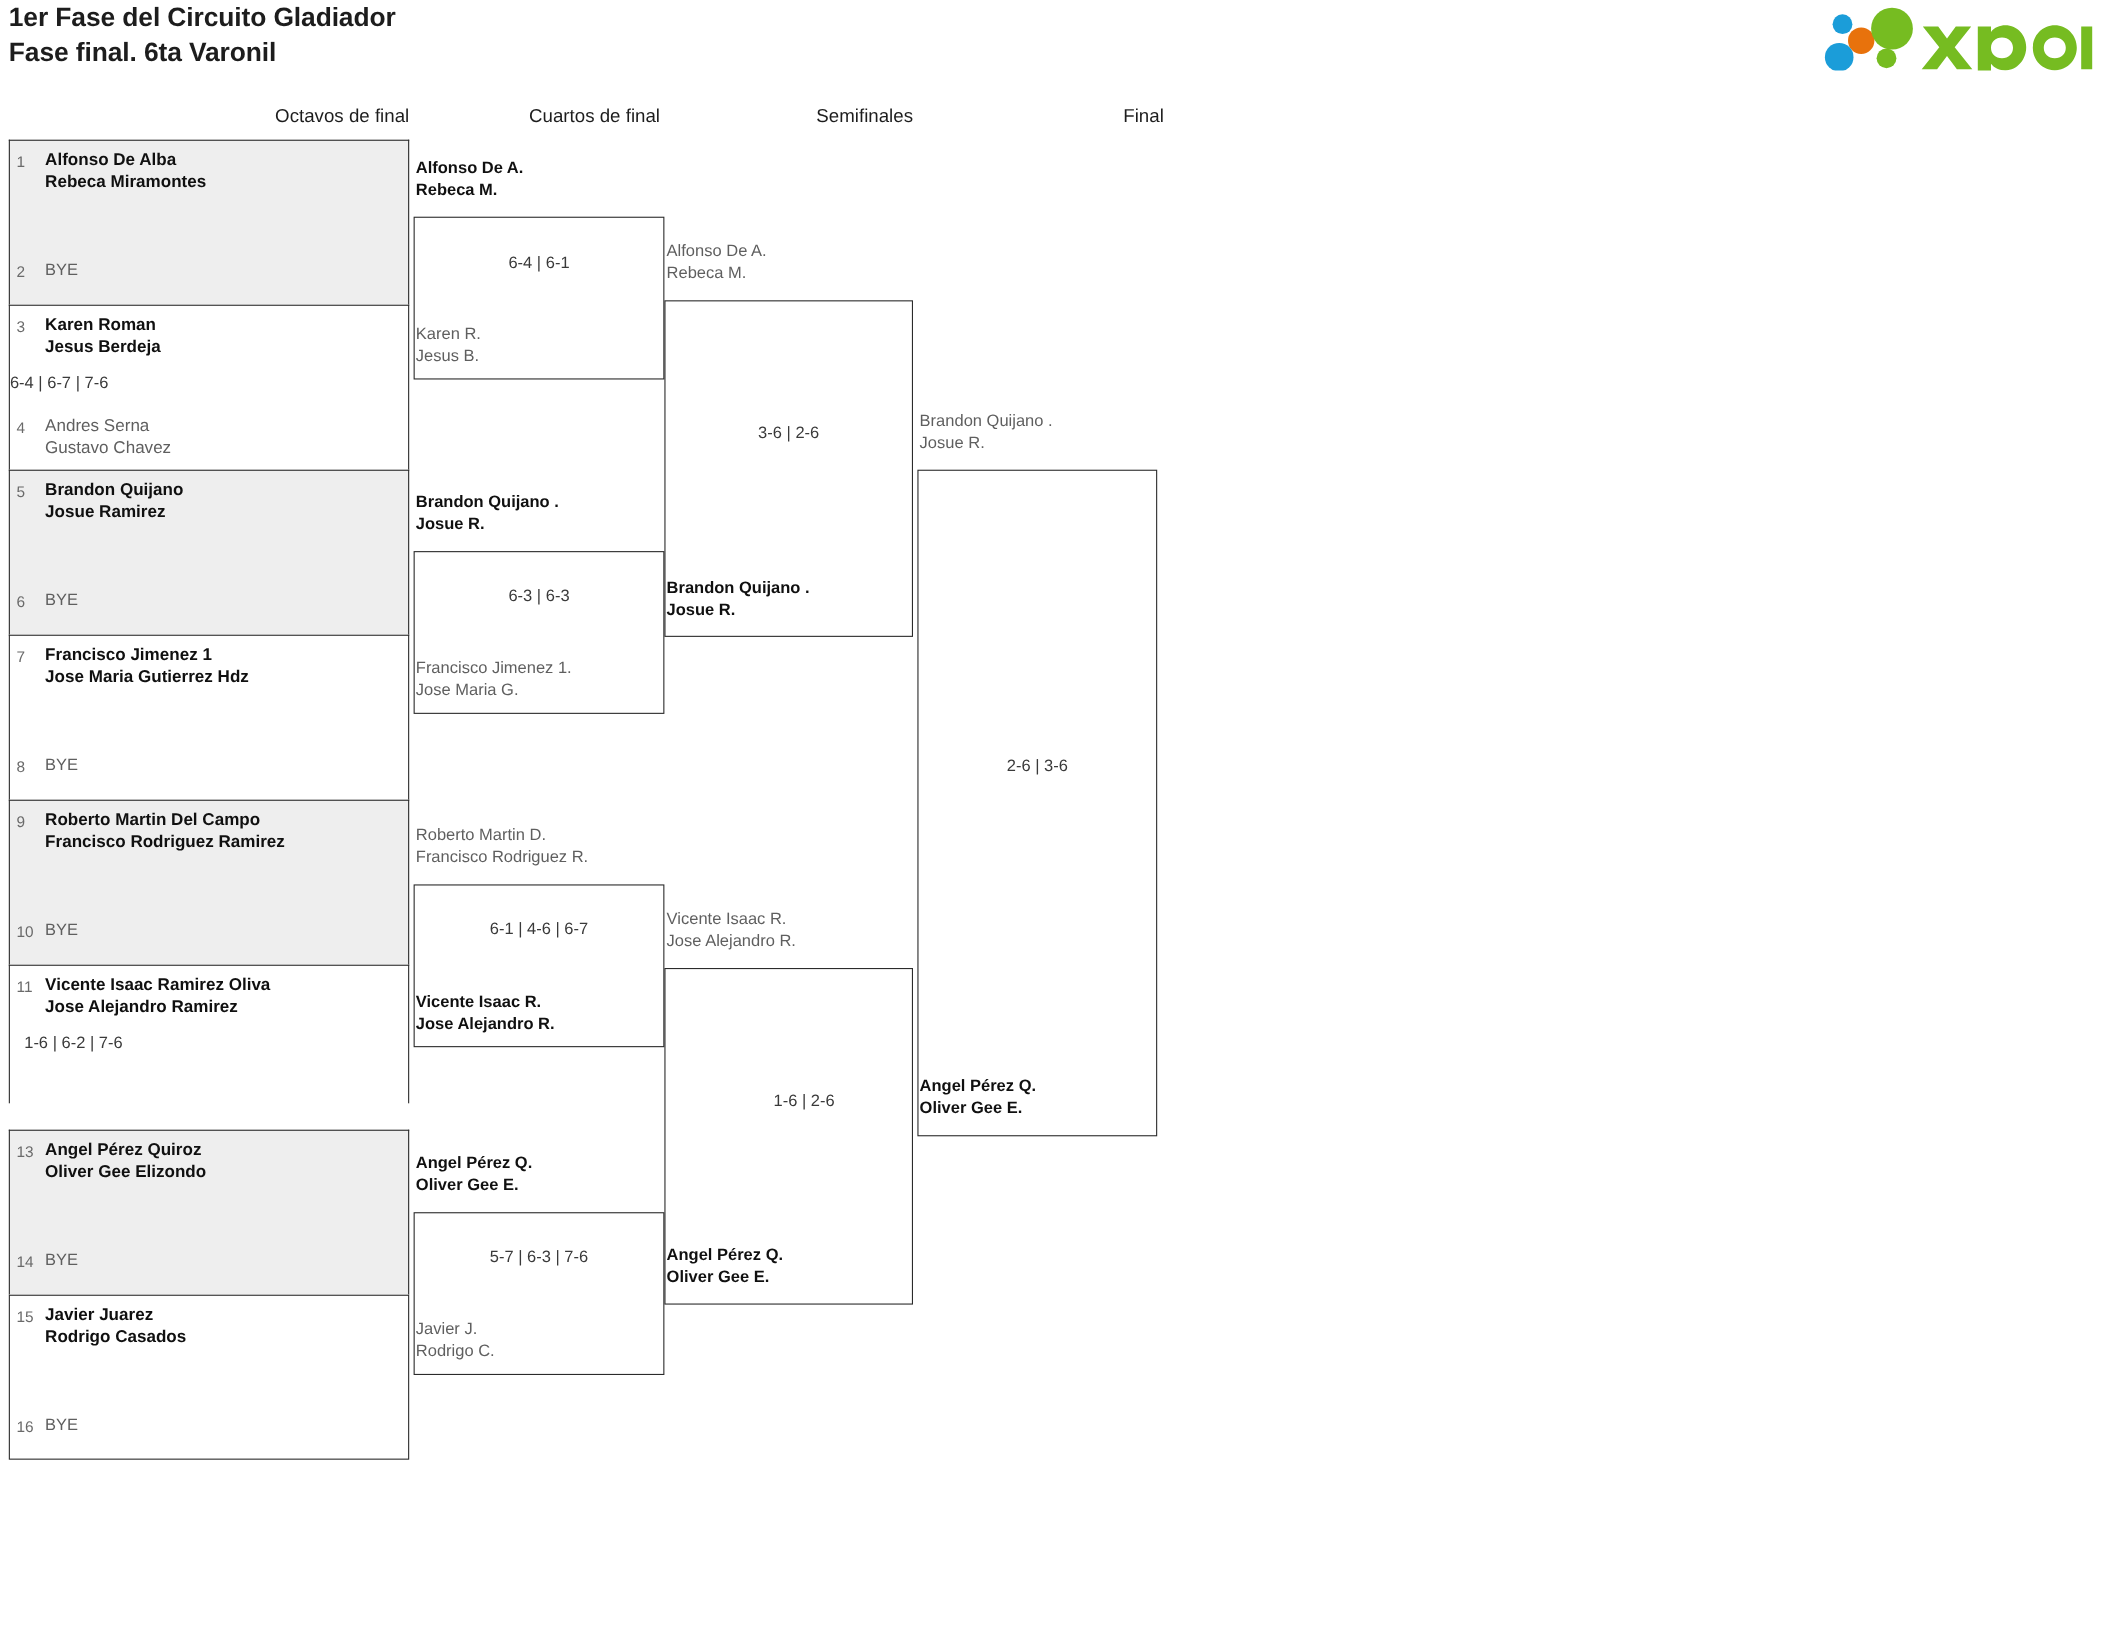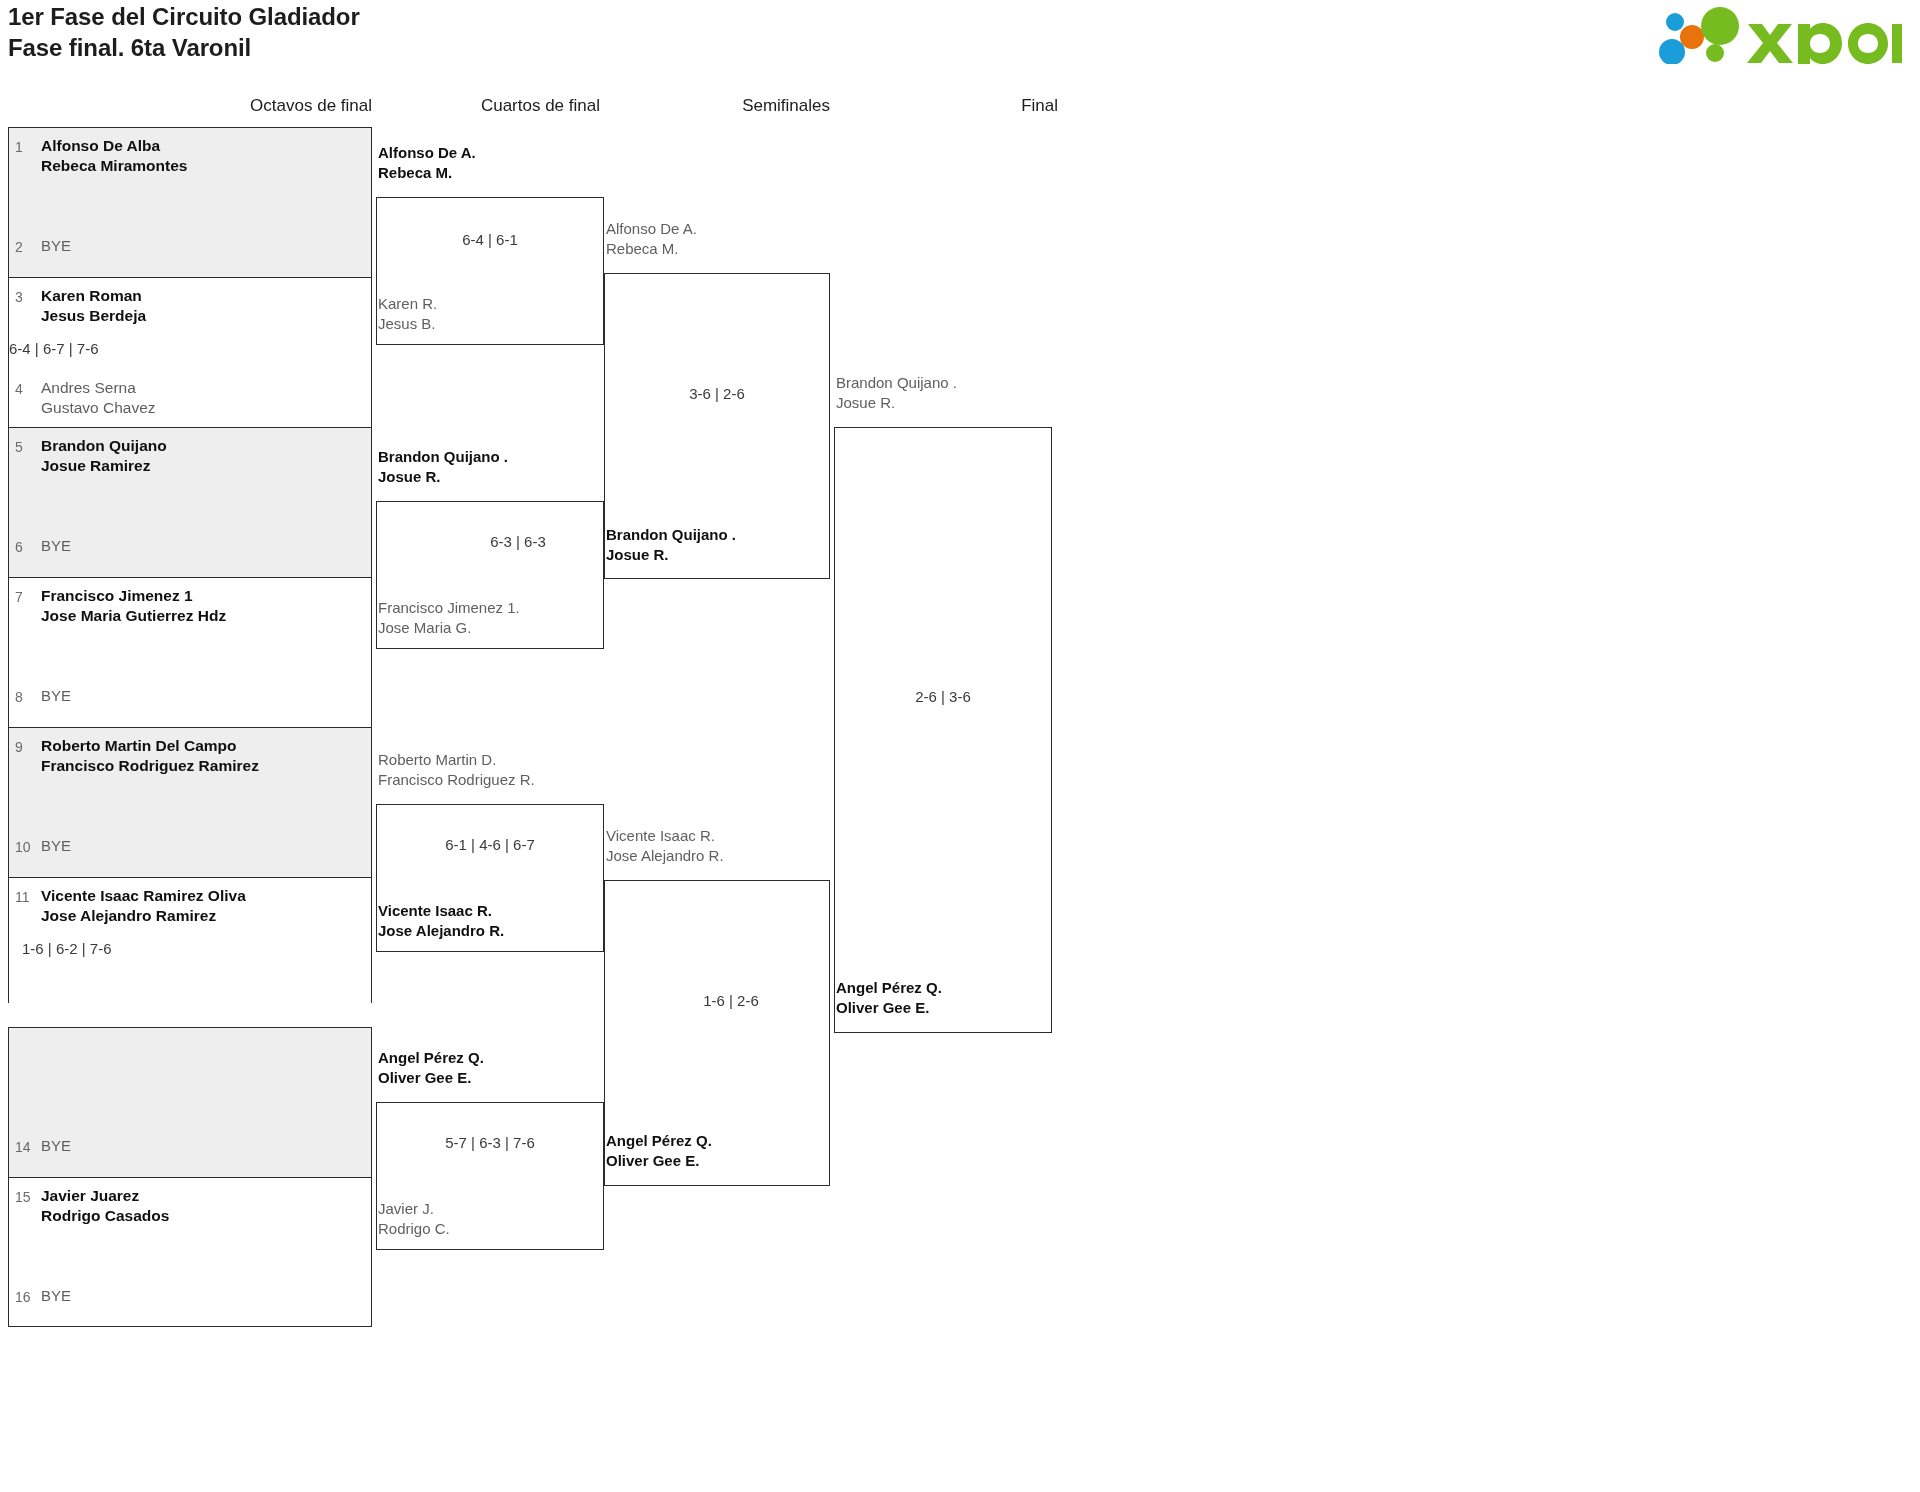--- a/index.html
+++ b/index.html
@@ -332,7 +332,7 @@
     <div class="pname">Josue R.</div>
   </div>
   <div class="conn" style="left:376px; top:501px; width:228px; height:148px;"></div>
-  <div class="conn-score" style="left:376px; top:533px; width:228px;margin-left:28px;">6-3 | 6-3</div>
+  <div class="conn-score" style="left:376px; top:533px; width:228px;">6-3 | 6-3</div>
   <div class="entrant loser" style="left:378px; top:598px;">
     <div class="pname">Francisco Jimenez 1.</div>
     <div class="pname">Jose Maria G.</div>

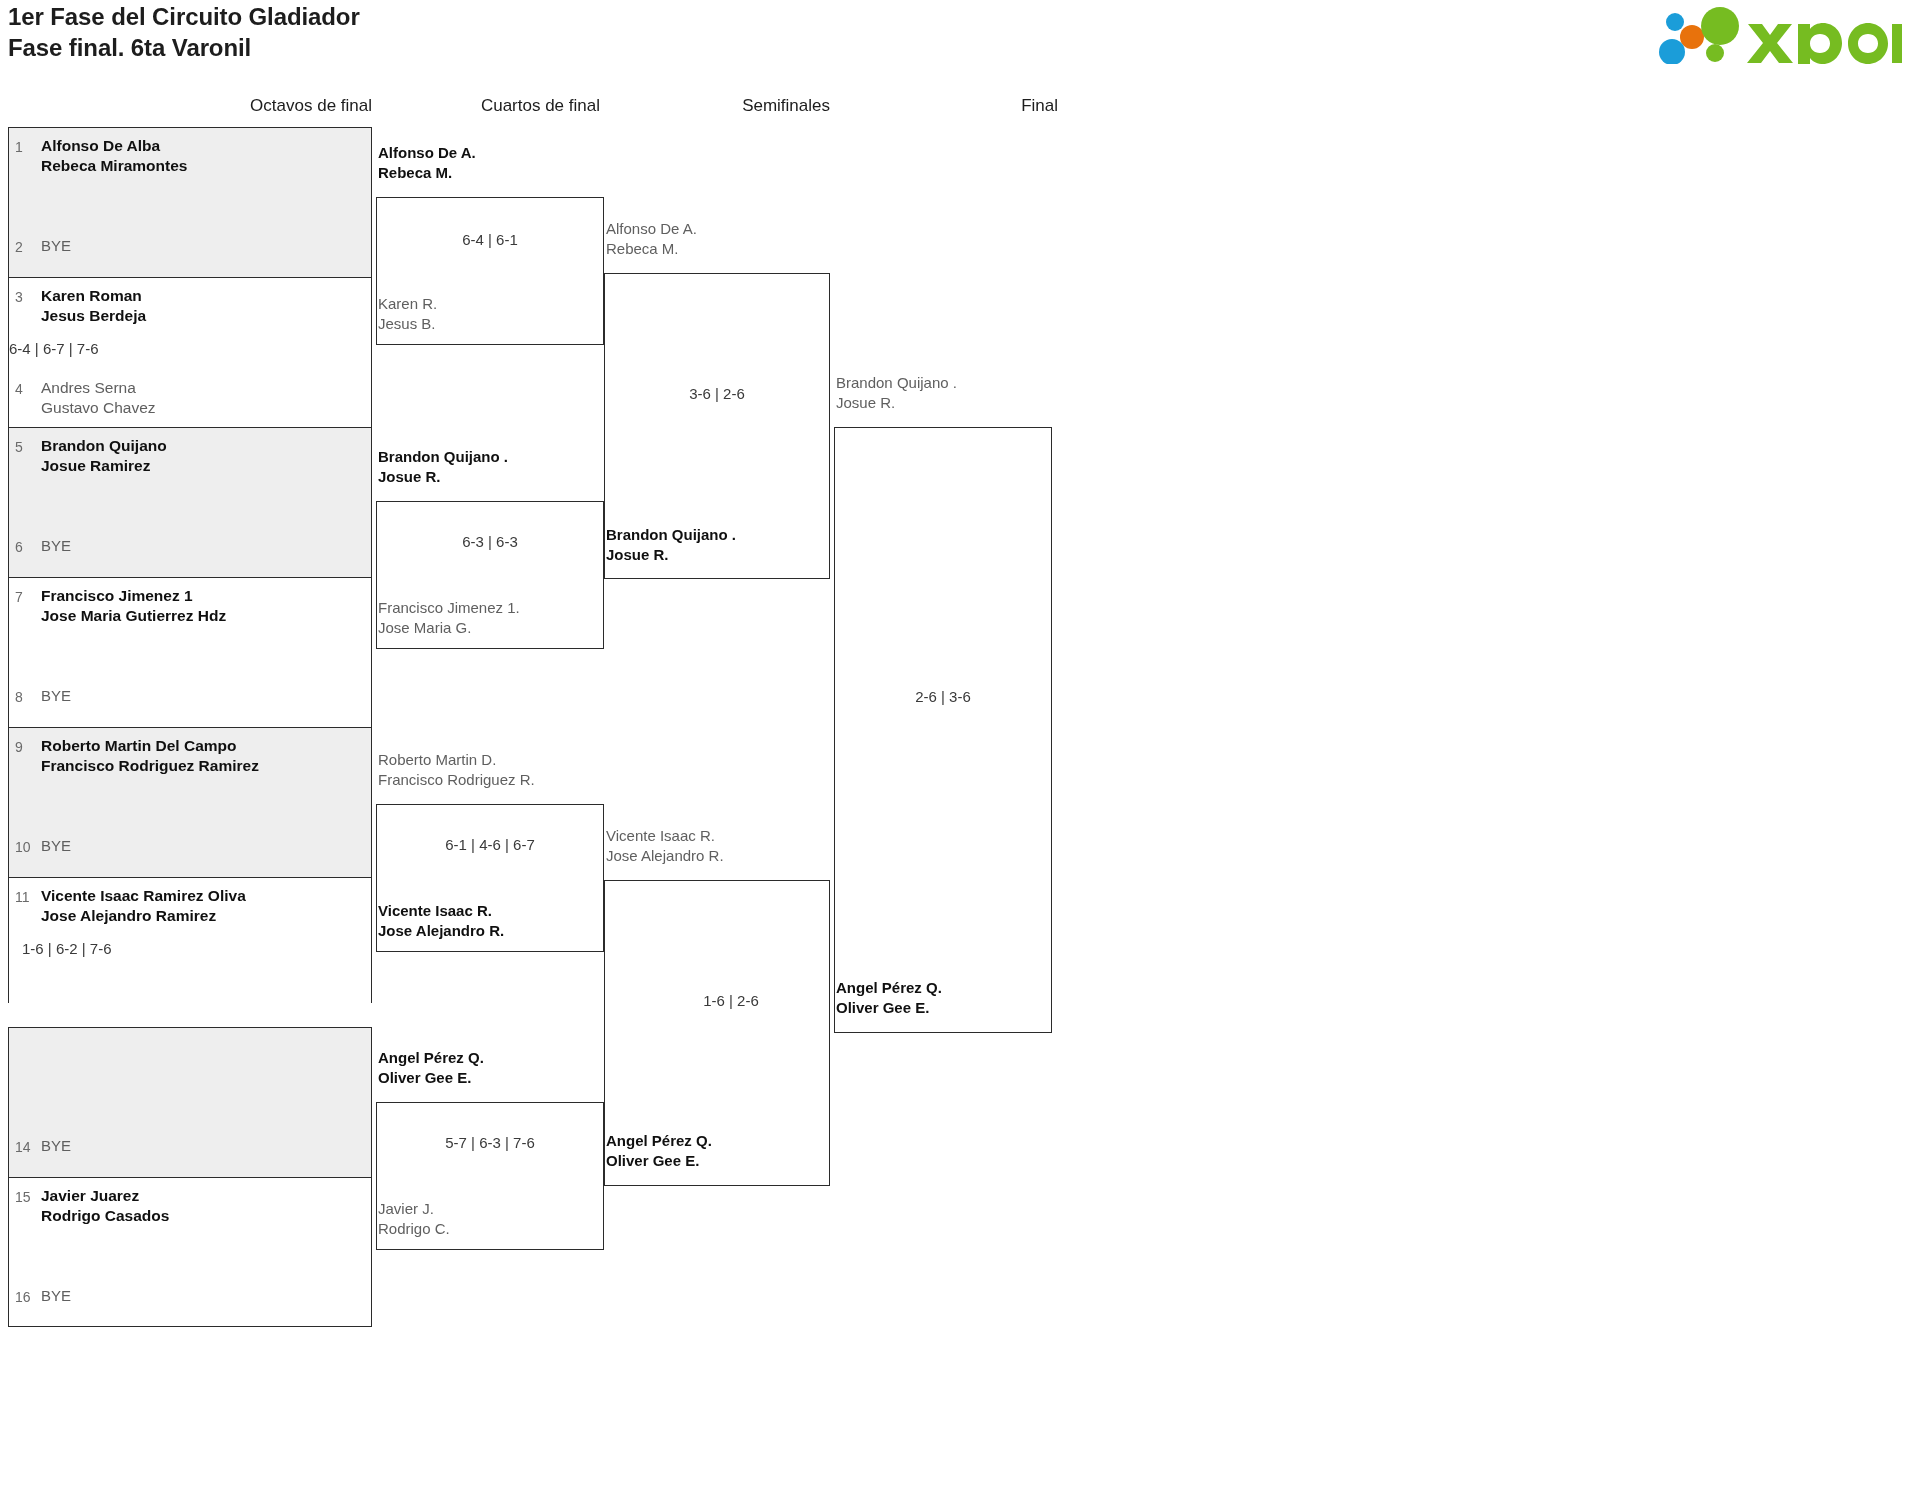--- a/index.html
+++ b/index.html
@@ -290,6 +290,13 @@
   </div>
 
   <div class="r1-match shaded" style="top:1027px;height:150px;">
+    <div class="slot winner" style="top:8px;">
+      <div class="seed">13</div>
+      <div class="names">
+        <div class="pname">Angel Pérez Quiroz</div>
+        <div class="pname">Oliver Gee Elizondo</div>
+      </div>
+    </div>
     <div class="r1-score" style="top:66px;"></div>
     <div class="slot bye" style="top:108px;">
       <div class="seed">14</div>

